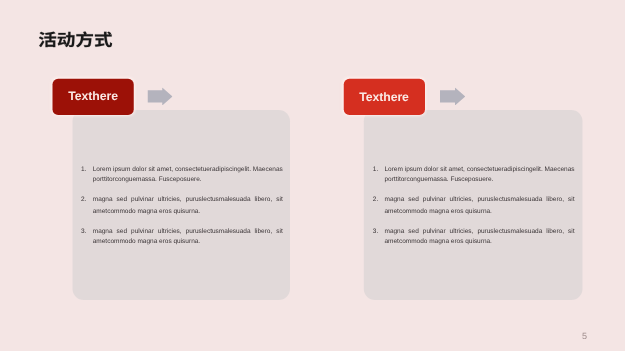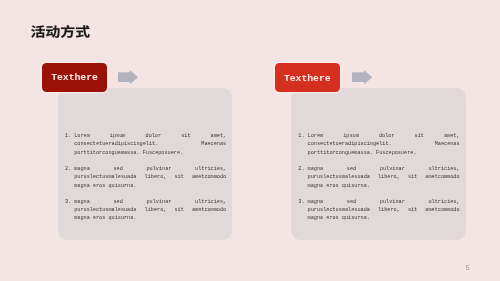--- a/index.html
+++ b/index.html
@@ -7,7 +7,7 @@
   body{width:500px;height:281px;overflow:hidden;background:#f4e5e4;
        -webkit-font-smoothing:antialiased;
        font-family:"Liberation Sans",sans-serif;}
-  .slide{position:relative;width:500px;height:281px;background:#f4e5e4;overflow:hidden;font-family:Liberation Mono, monospace;}
+  .slide{position:relative;width:500px;height:281px;background:#f4e5e4;overflow:hidden;}
 
   
   .title{position:absolute;left:30.9px;top:24.8px;width:58.8px;height:13px;}

